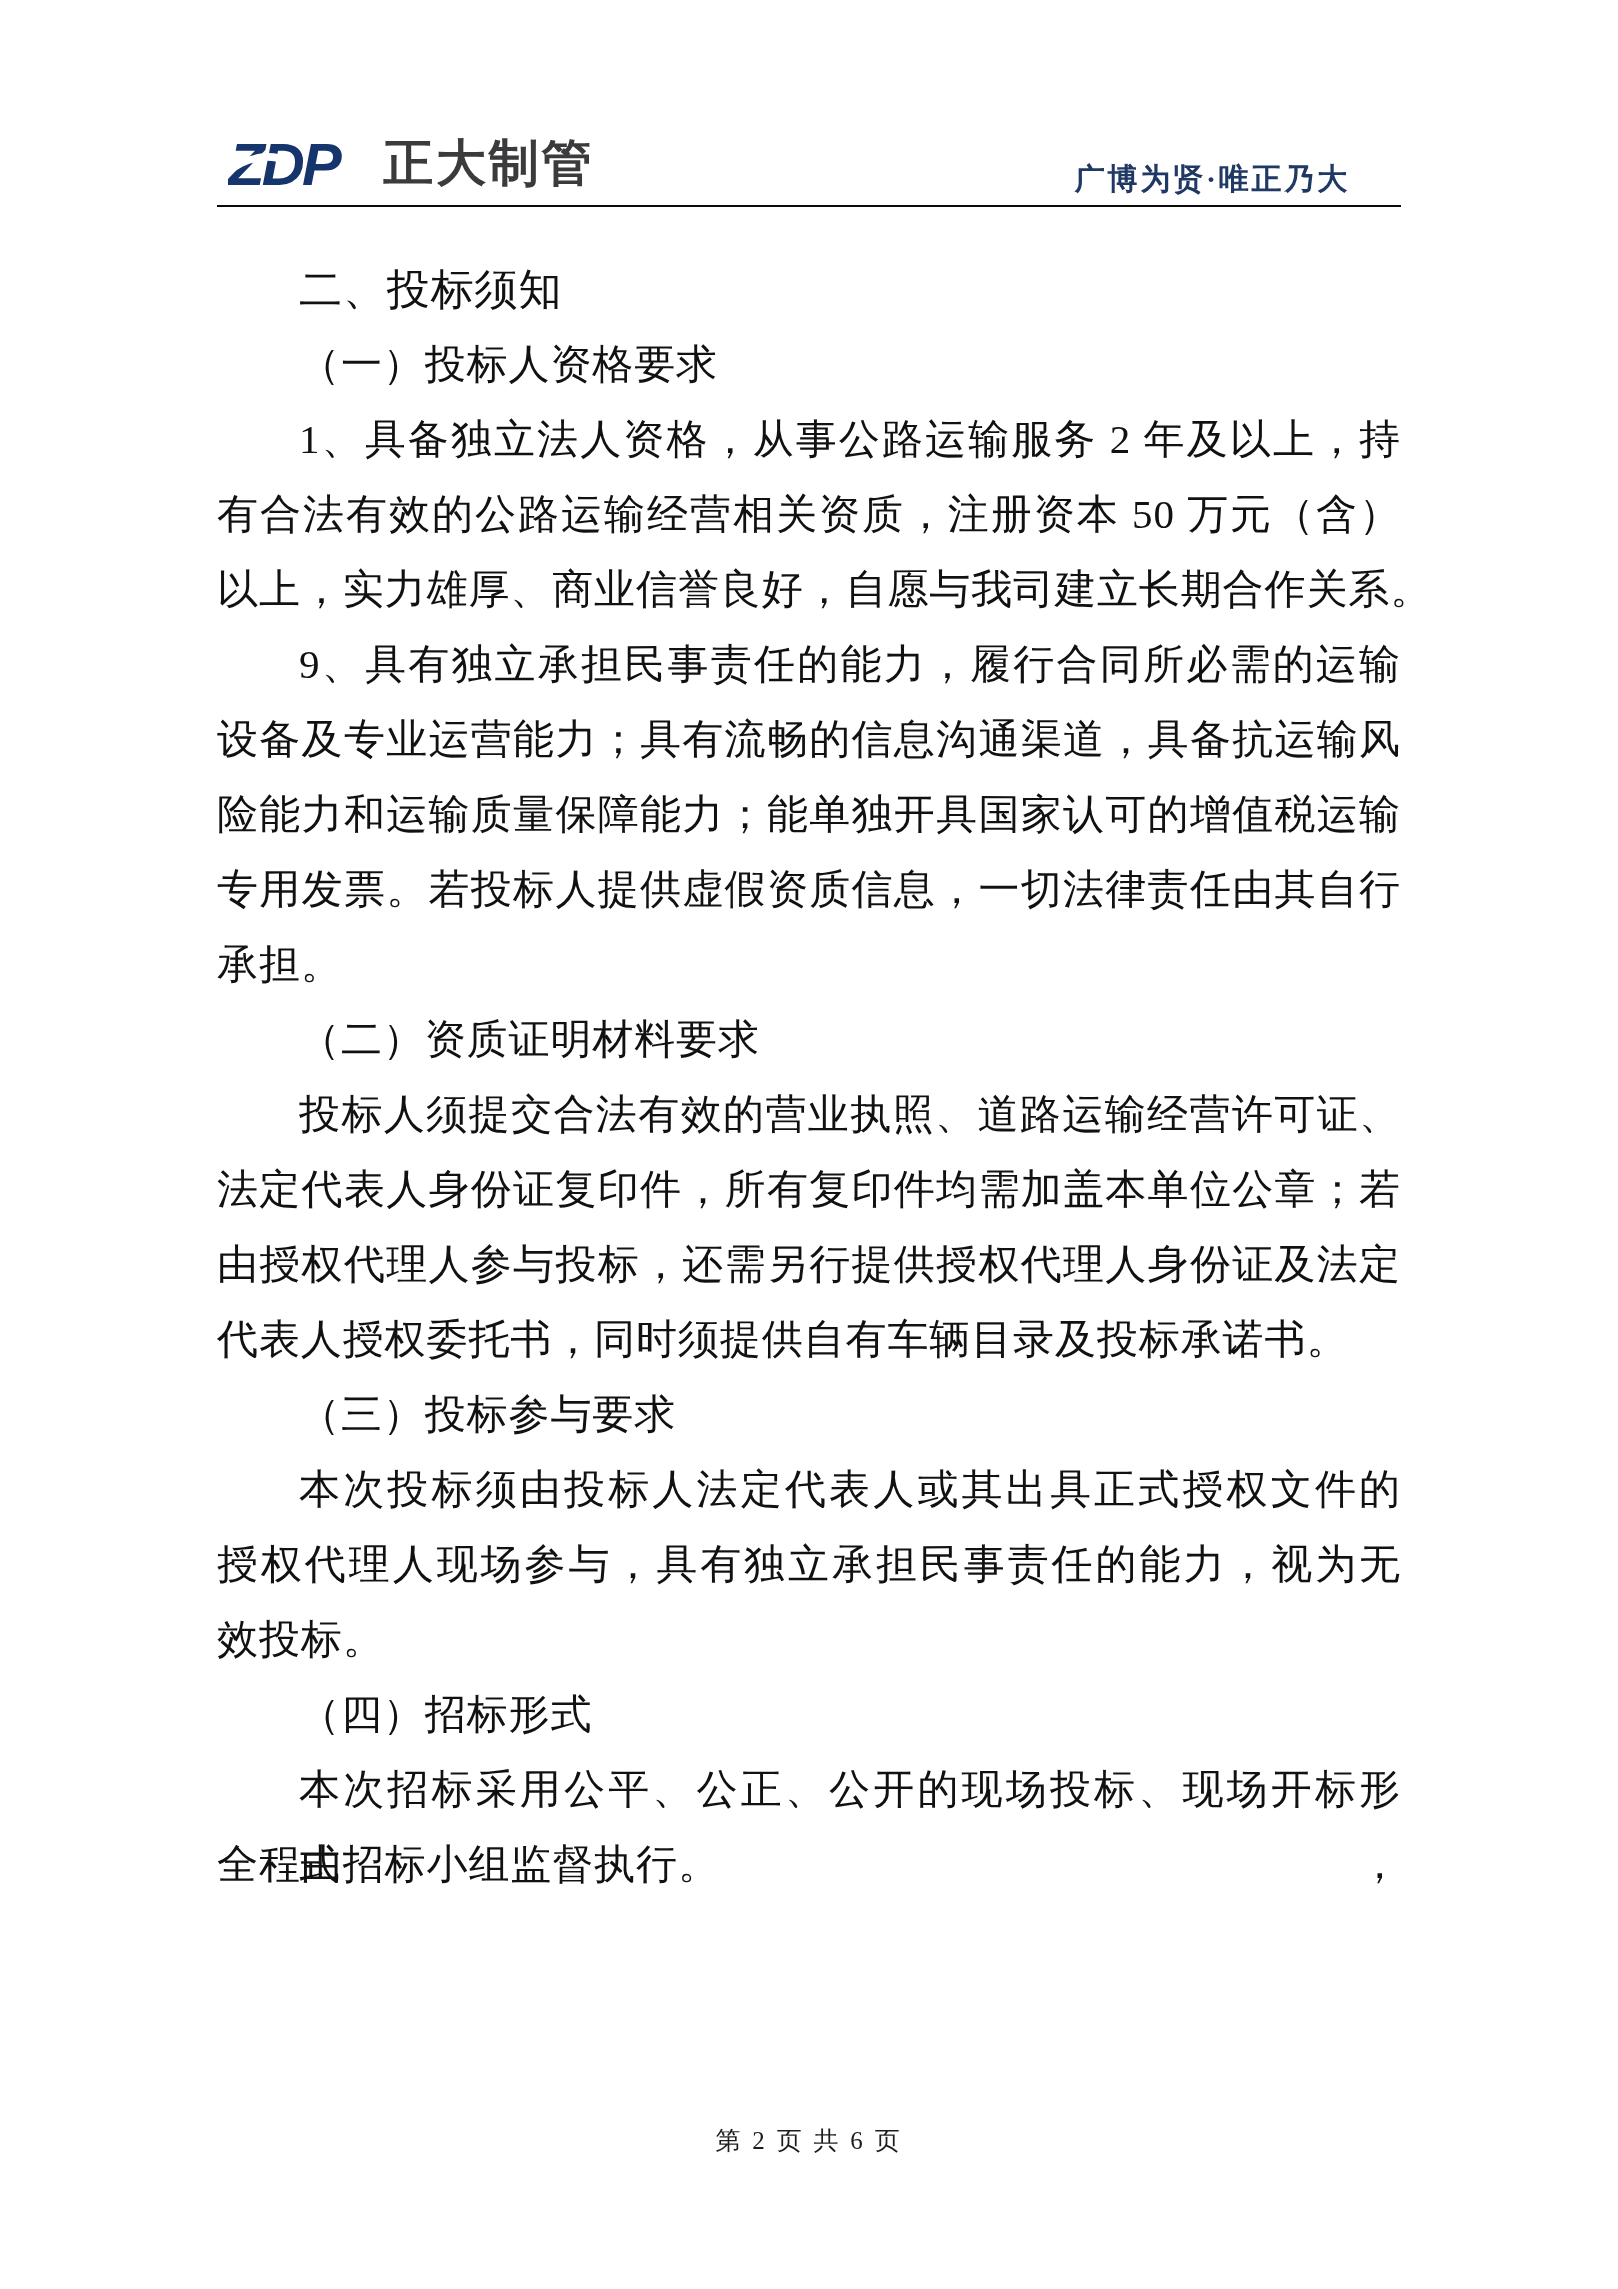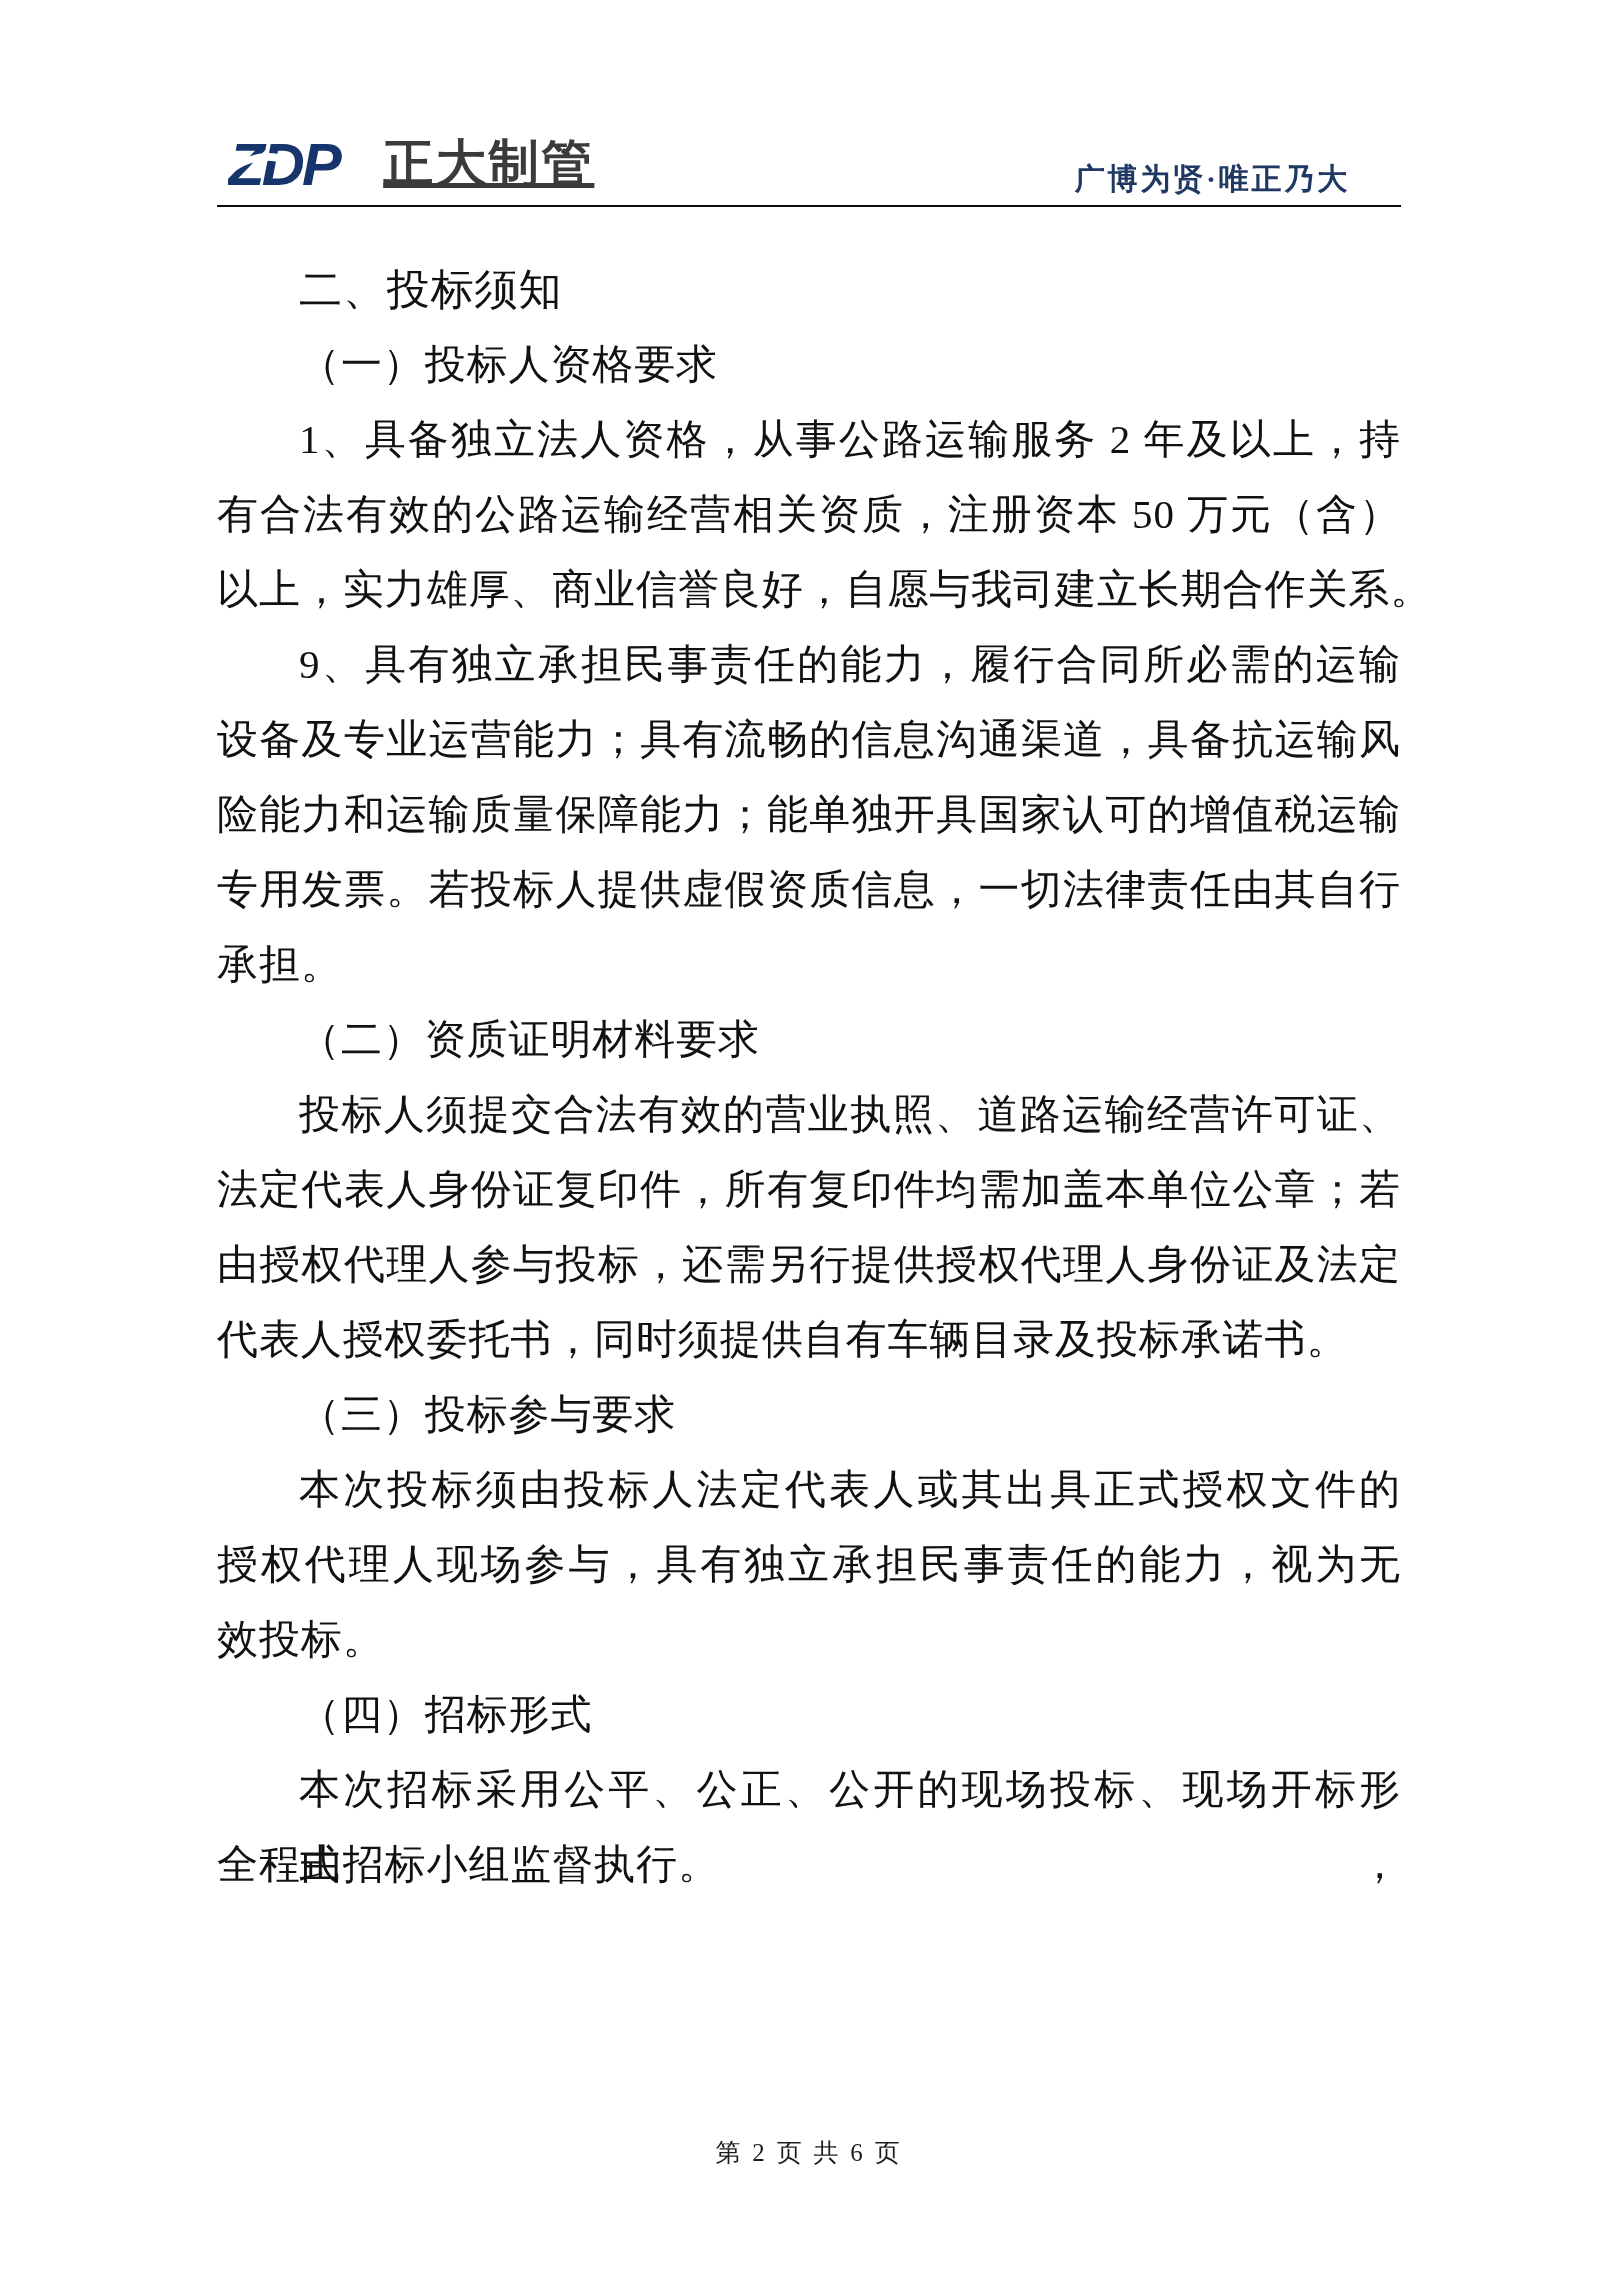--- a/index.html
+++ b/index.html
@@ -34,7 +34,6 @@
     margin-left:13px;
     line-height:1;
     padding-bottom:3.7px;
-    text-decoration:underline;
   }
   .slogan {
     position:absolute; right:51px; bottom:11.2px;

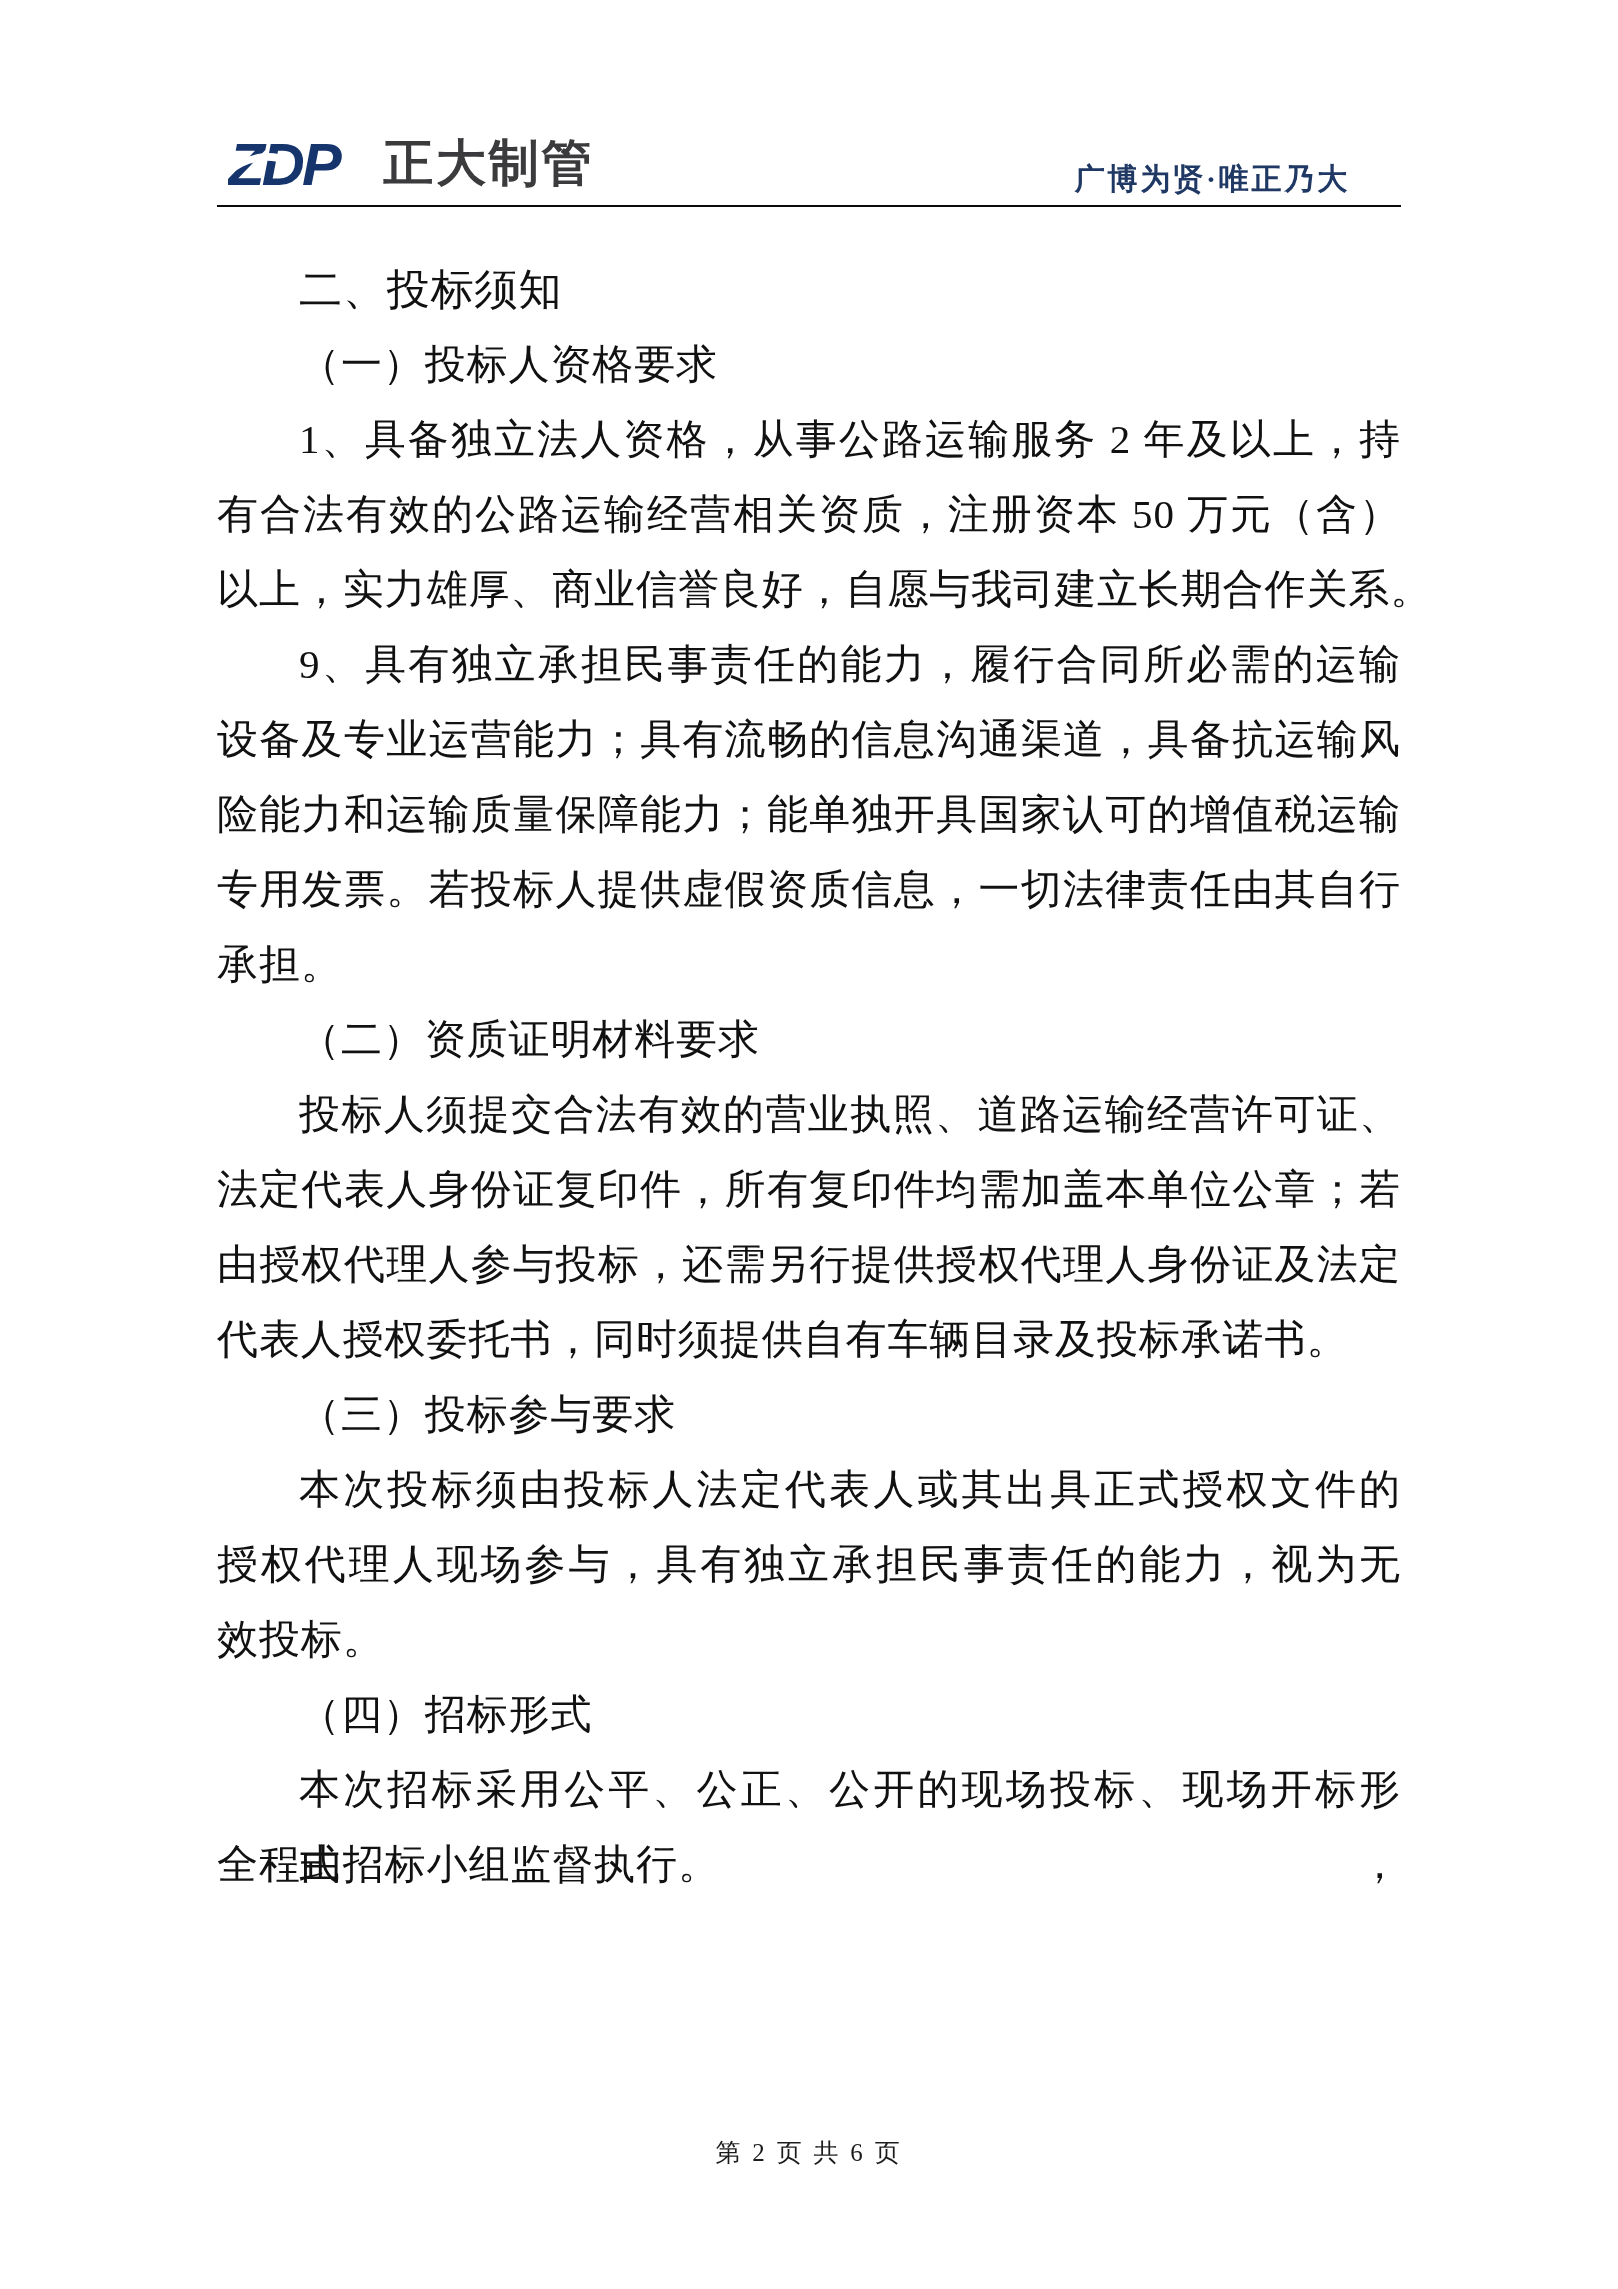--- a/index.html
+++ b/index.html
@@ -73,7 +73,6 @@
     font-size:25px;
     letter-spacing:2.8px;
     color:#1c1c1c;
-    margin-top:12px;
   }
 </style>
 </head>

